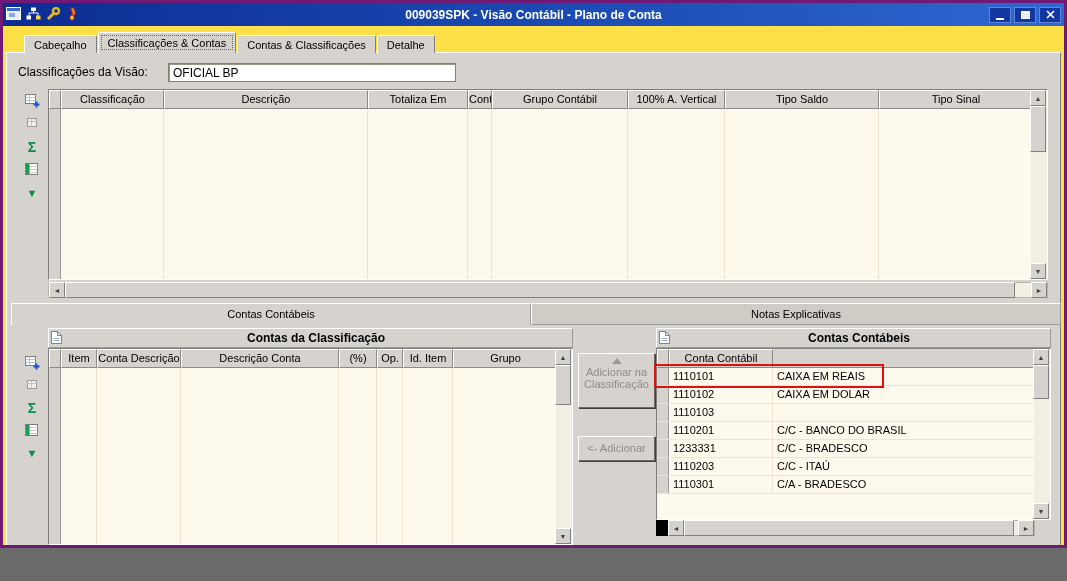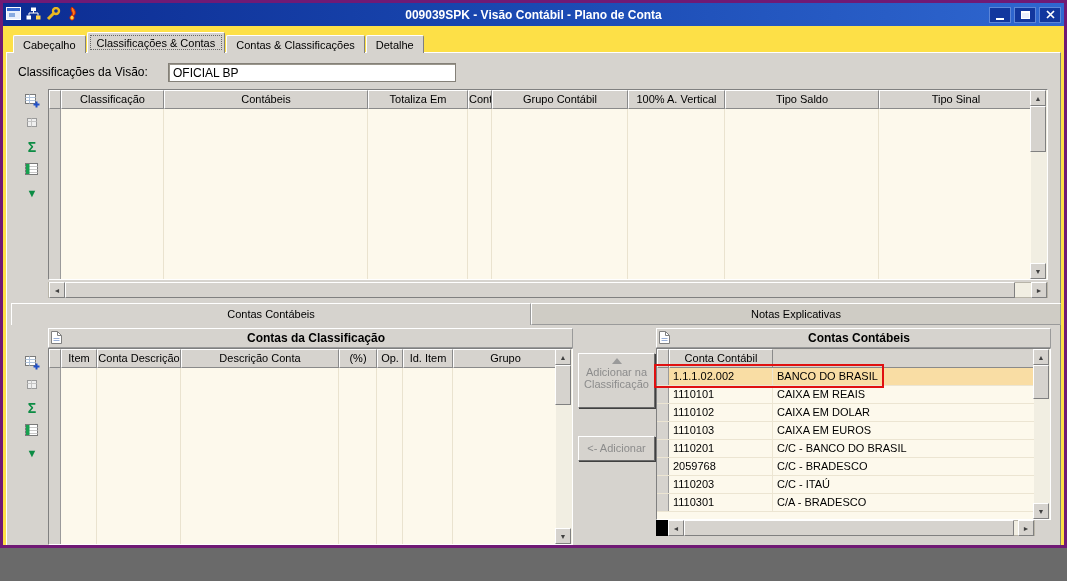--- a/index.html
+++ b/index.html
@@ -12,7 +12,7 @@
   .t-btn{width:22px;height:16px;background:#12379e;border:1px solid #5d86d8;display:flex;align-items:center;justify-content:center}
   .min-glyph{width:8px;height:2px;background:#fff;margin-top:8px}
   .max-glyph{width:9px;height:8px;border:1px solid #fff;border-top-width:2px;background:#e8eefc}
-  .tabs{position:absolute;left:10px;top:29px;display:flex;align-items:flex-end;height:21px;z-index:3}
+  .tabs{position:absolute;left:21px;top:29px;display:flex;align-items:flex-end;height:21px;z-index:3}
   .tab{background:#d6d3ce;border:1px solid #808080;border-bottom:none;border-top-color:#fff;border-left-color:#fff;border-radius:2px 2px 0 0;padding:0 9px;height:18px;line-height:18px;margin-right:1px;white-space:nowrap}
   .tab.active{height:21px;line-height:21px;outline:1px dotted #666;outline-offset:-4px}
   .frame{position:absolute;left:3px;top:49px;width:1055px;height:523px;border:1px solid;border-color:#fff #808080 #808080 #fff;background:#d6d3ce}

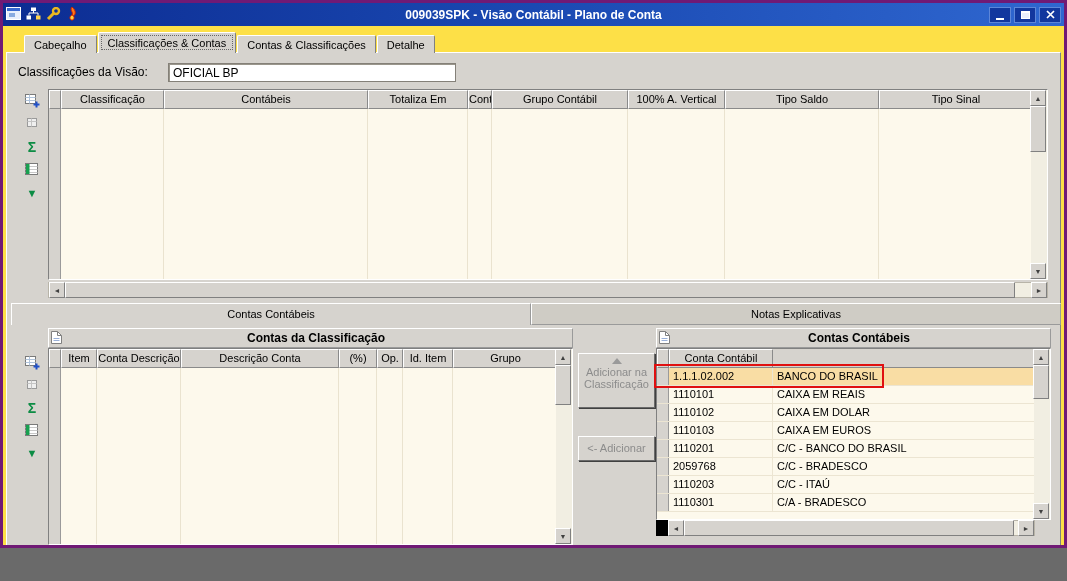--- a/index.html
+++ b/index.html
@@ -132,7 +132,7 @@
     <div class="ghead">
       <div class="hcell" style="width:12px"></div>
       <div class="hcell" style="width:103px">Classificação</div>
-      <div class="hcell" style="width:204px">Contábeis</div>
+      <div class="hcell" style="width:204px">Descrição</div>
       <div class="hcell" style="width:100px">Totaliza Em</div>
       <div class="hcell" style="width:24px">Conta</div>
       <div class="hcell" style="width:136px">Grupo Contábil</div>

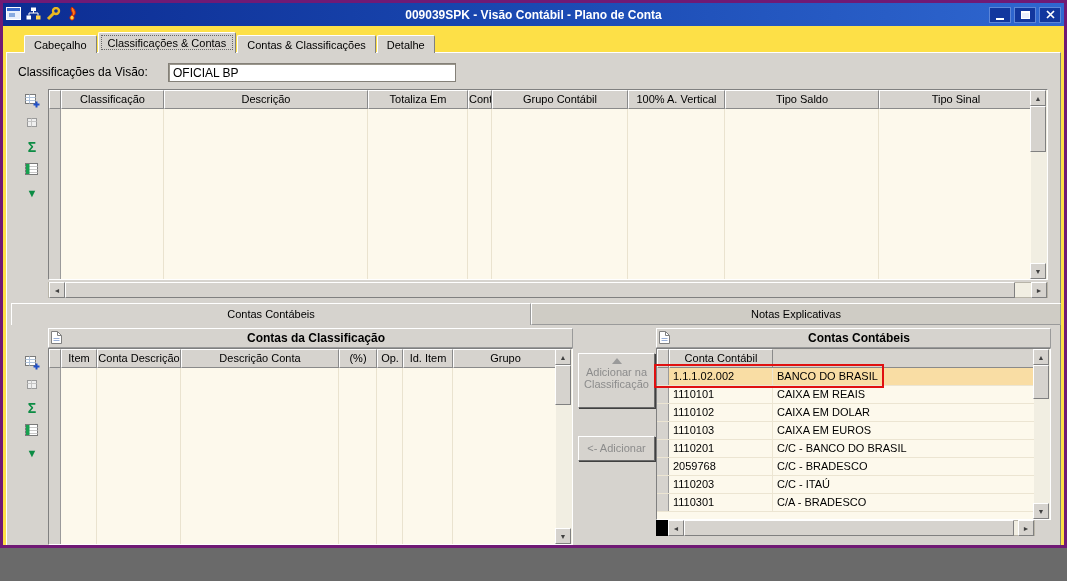--- a/index.html
+++ b/index.html
@@ -261,11 +261,6 @@
       <div class="hfill"></div>
     </div>
     <div style="position:absolute;top:19px;left:0;width:379px">
-      <div class="grow sel">
-        <div class="gcell ind" style="width:12px"></div>
-        <div class="gcell" style="width:104px">1.1.1.02.002</div>
-        <div class="gcell" style="width:263px;border-right:none">BANCO DO BRASIL</div>
-      </div>
       <div class="grow">
         <div class="gcell ind" style="width:12px"></div>
         <div class="gcell" style="width:104px">1110101</div>

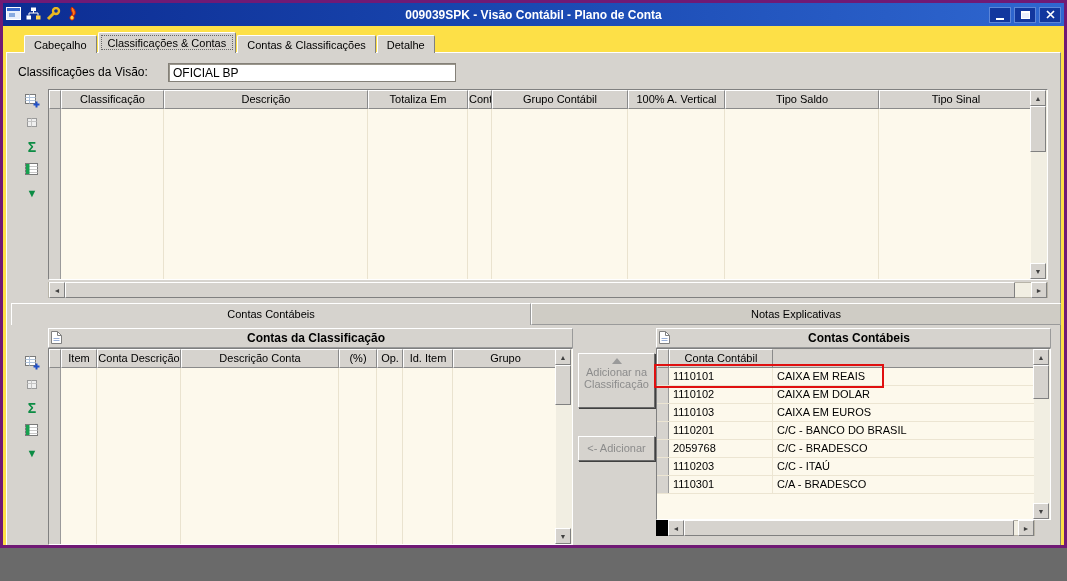--- a/index.html
+++ b/index.html
@@ -274,7 +274,6 @@
       <div class="grow">
         <div class="gcell ind" style="width:12px"></div>
         <div class="gcell" style="width:104px">1110103</div>
-        <div class="gcell" style="width:263px;border-right:none">CAIXA EM EUROS</div>
       </div>
       <div class="grow">
         <div class="gcell ind" style="width:12px"></div>

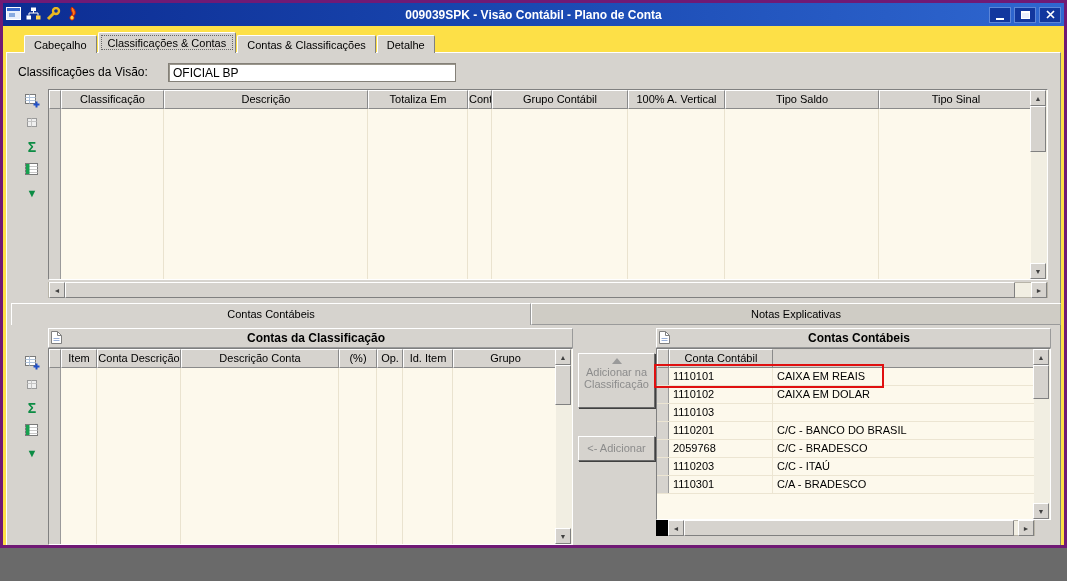--- a/index.html
+++ b/index.html
@@ -282,7 +282,7 @@
       </div>
       <div class="grow">
         <div class="gcell ind" style="width:12px"></div>
-        <div class="gcell" style="width:104px">2059768</div>
+        <div class="gcell" style="width:104px">1233331</div>
         <div class="gcell" style="width:263px;border-right:none">C/C - BRADESCO</div>
       </div>
       <div class="grow">

